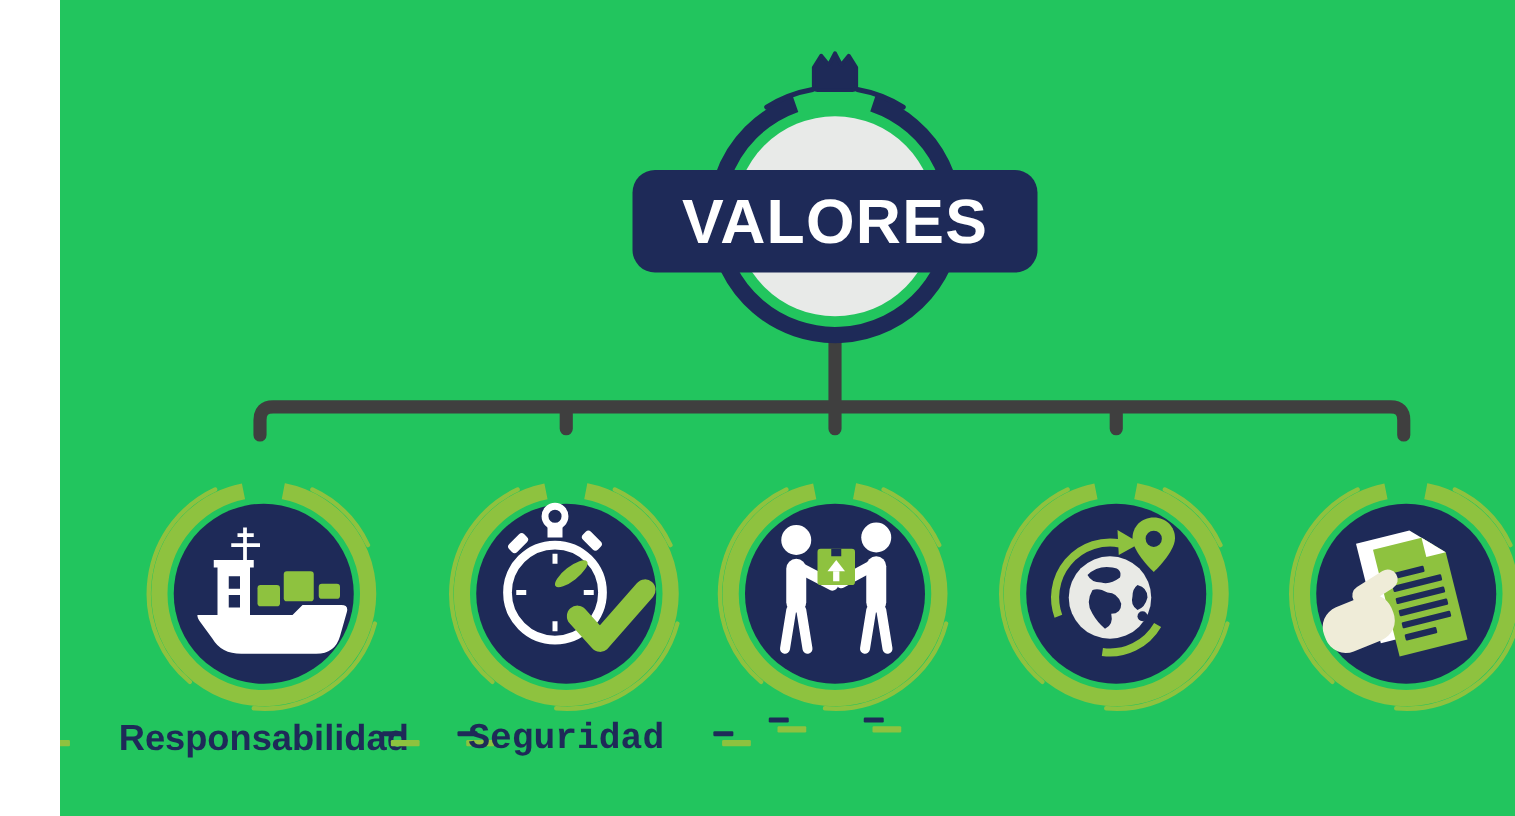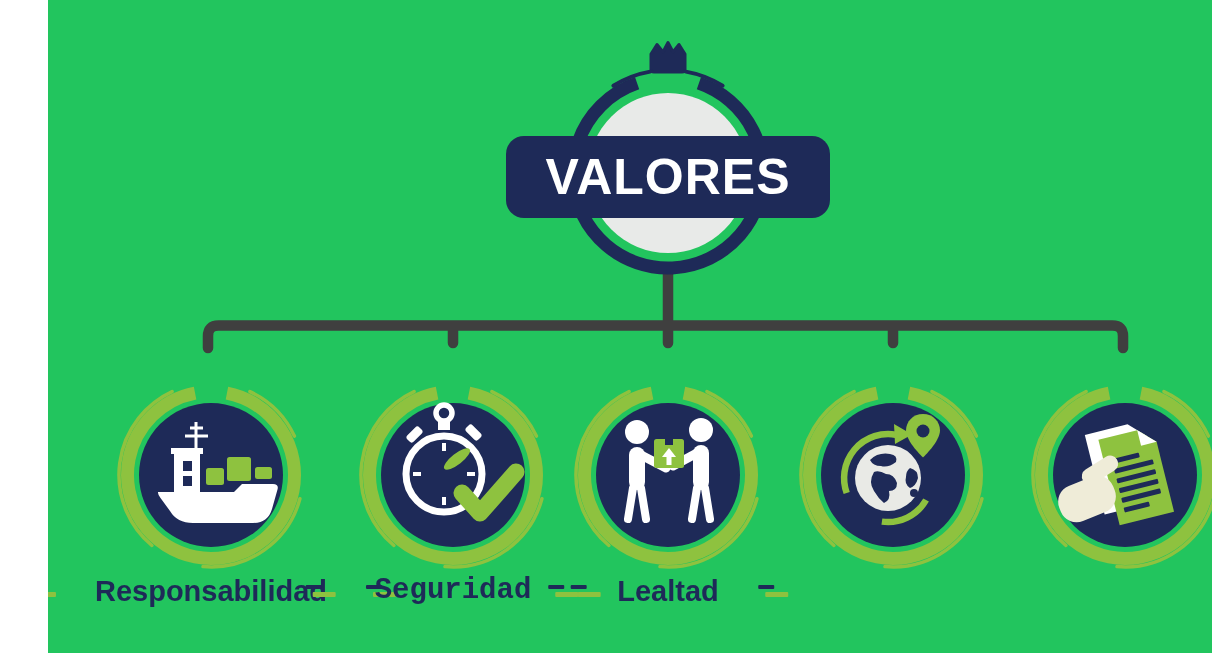--- a/index.html
+++ b/index.html
@@ -149,7 +149,6 @@
           <i class="d-navy"></i>
           <i class="d-green"></i>
         </span>
-      <span class="value-label">Lealtad</span>
       <span class="deco">
           <i class="d-navy"></i>
           <i class="d-green"></i>

